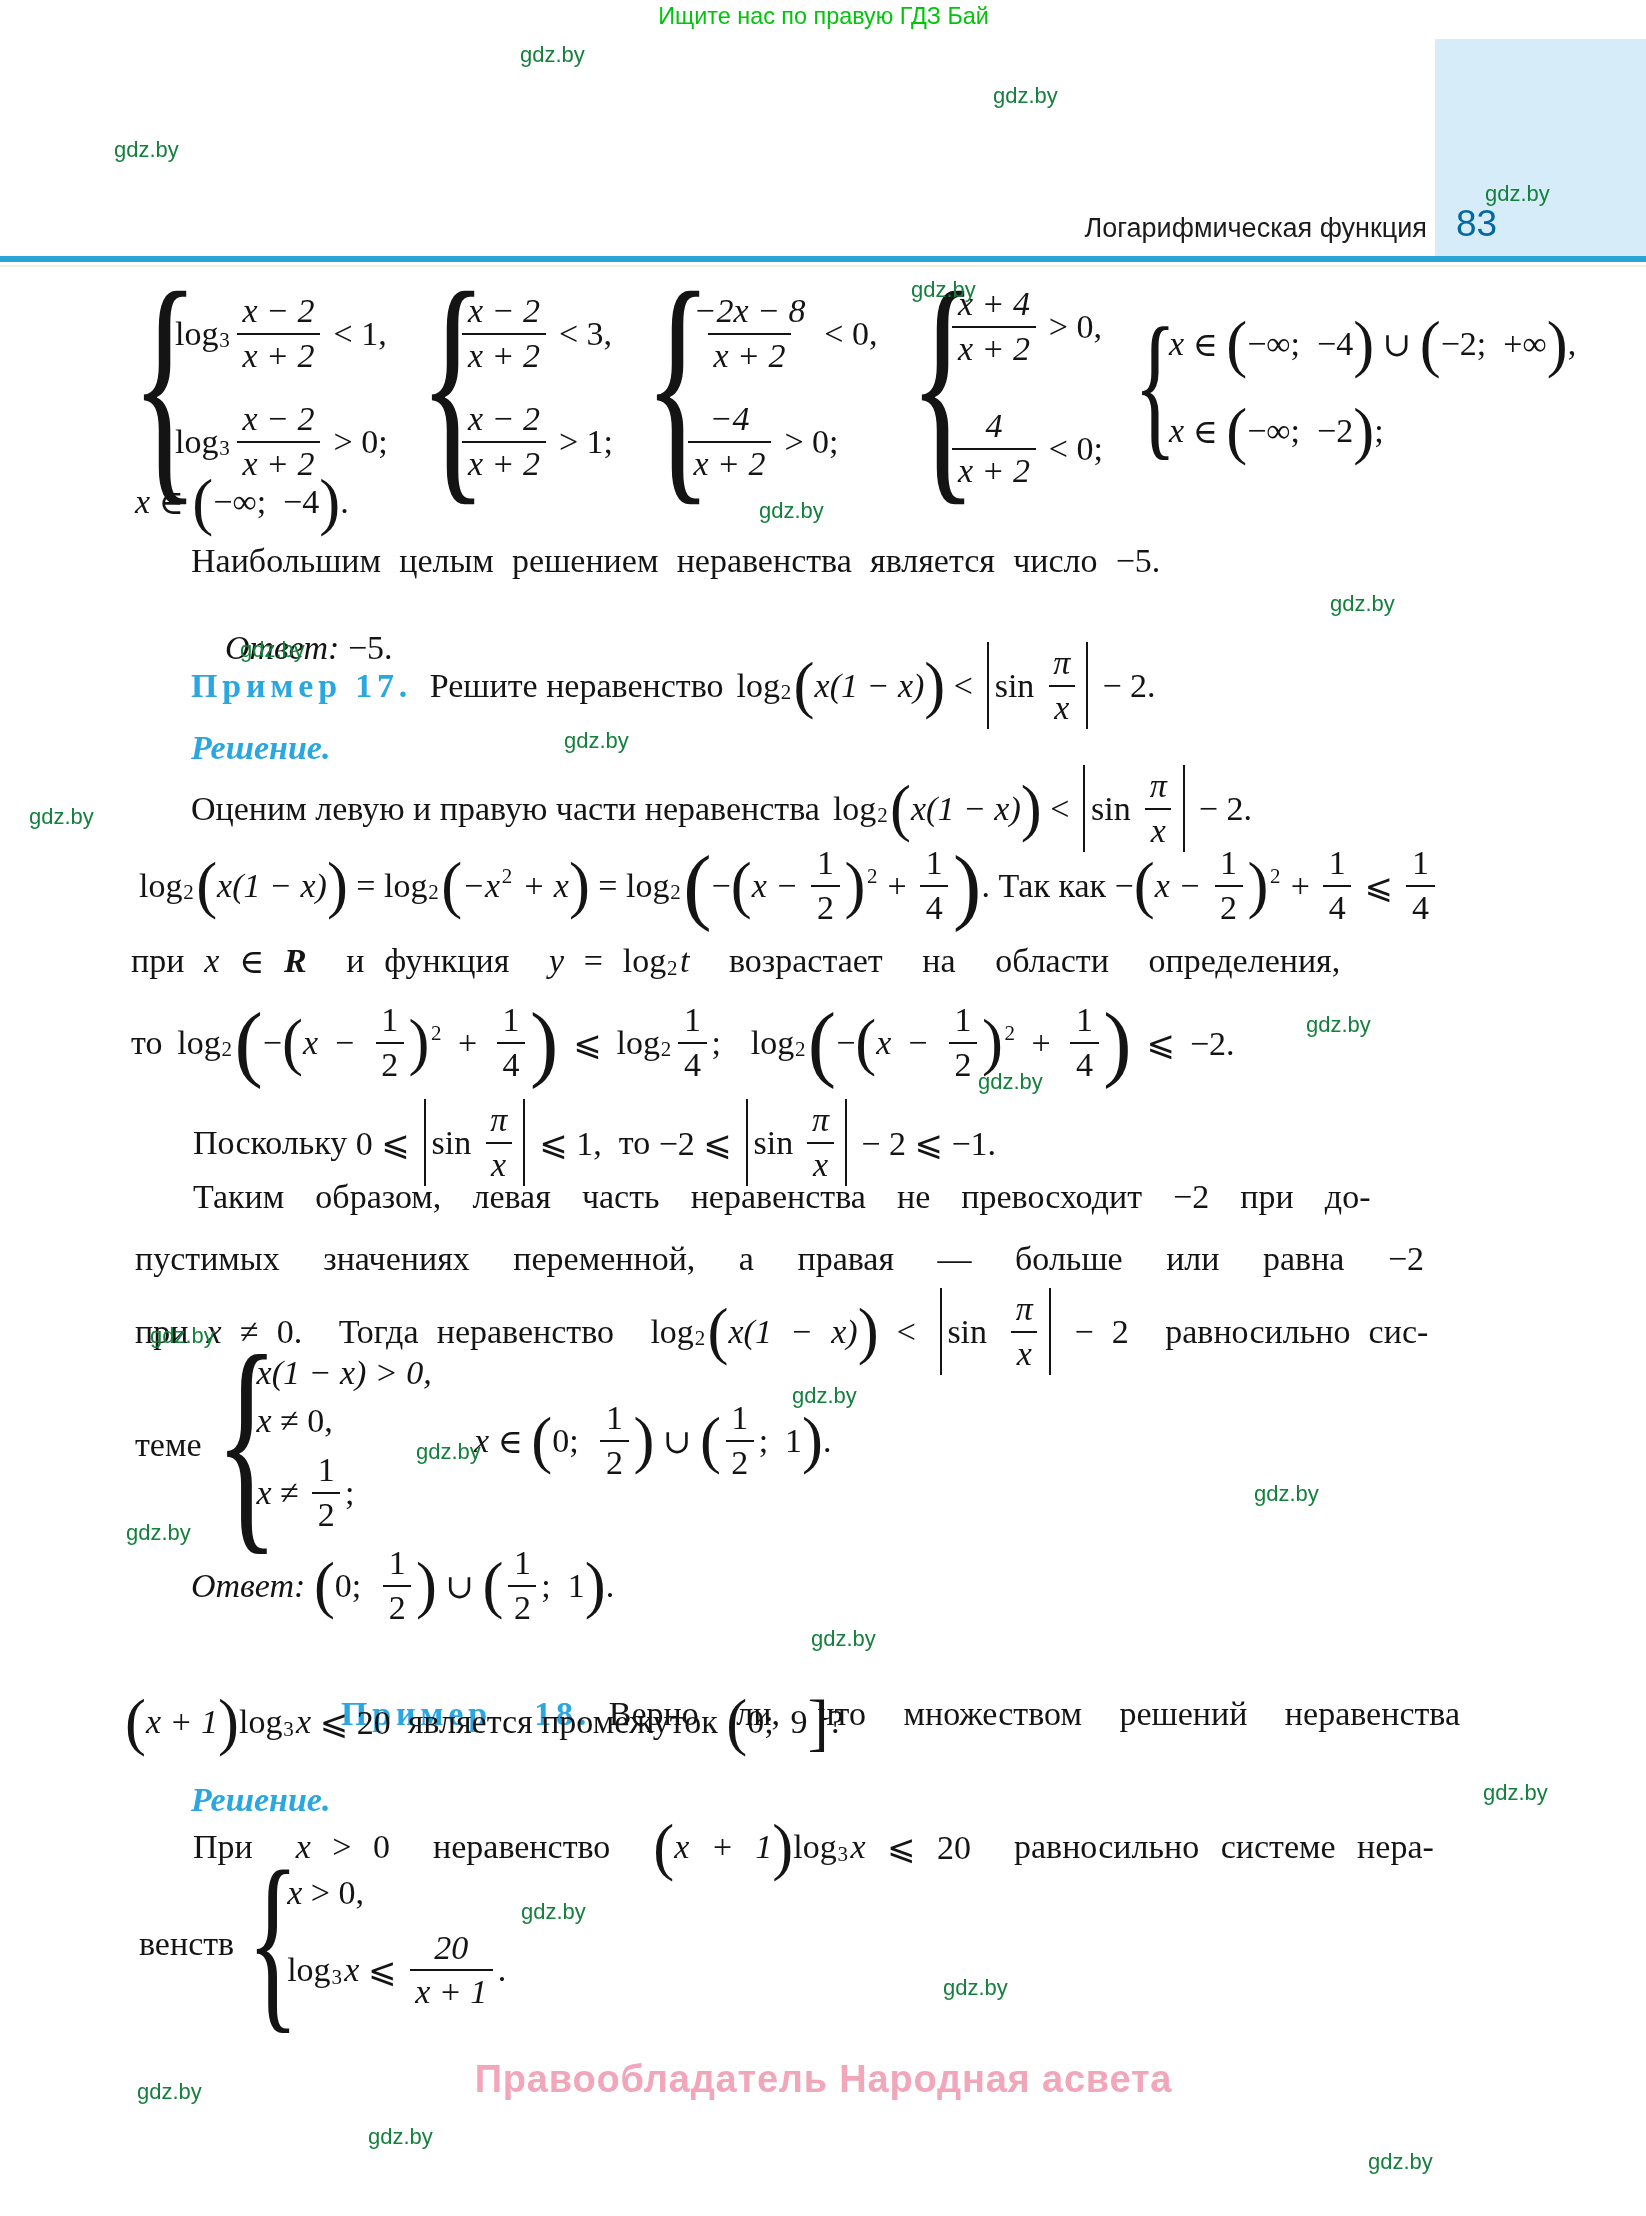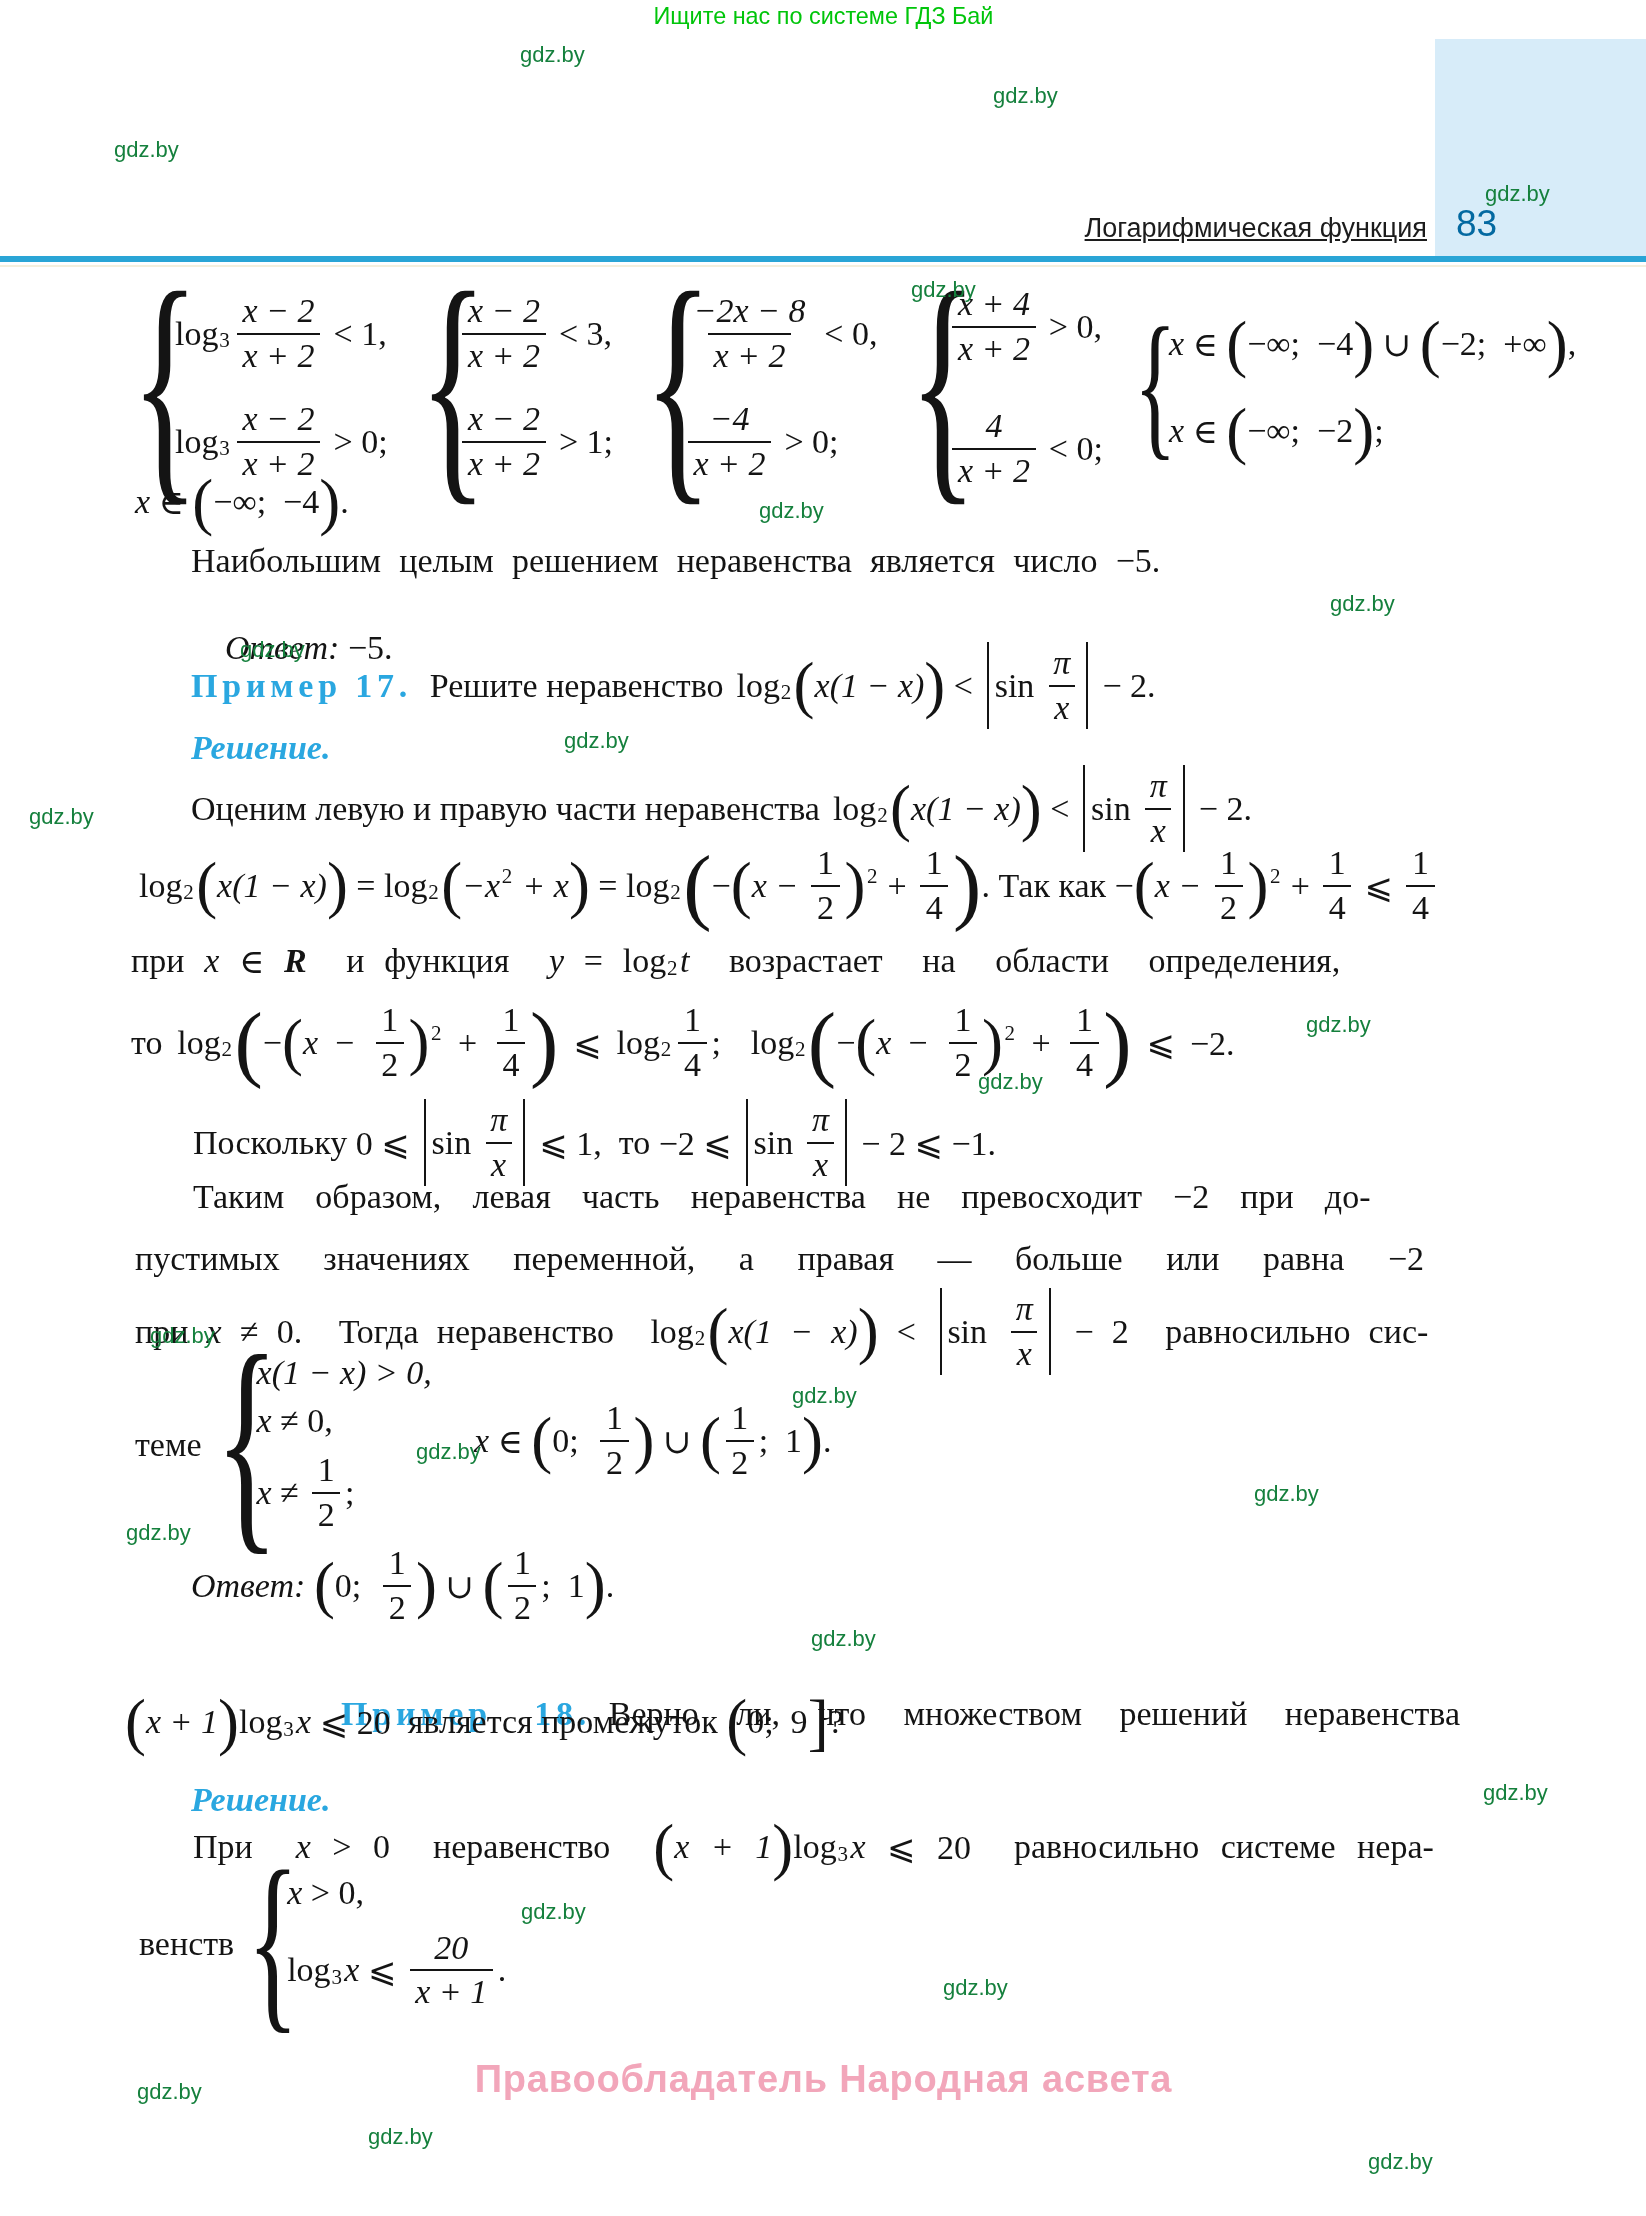--- a/index.html
+++ b/index.html
@@ -58,7 +58,7 @@
 
 <div id="page">
 
-  <div class="promo">Ищите нас по системе ГДЗ Бай</div>
+  <div class="promo">Ищите нас по правую ГДЗ Бай</div>
   <div class="bluebox"></div>
   <div class="htitle">Логарифмическая функция</div>
   <div class="hpage">83</div>

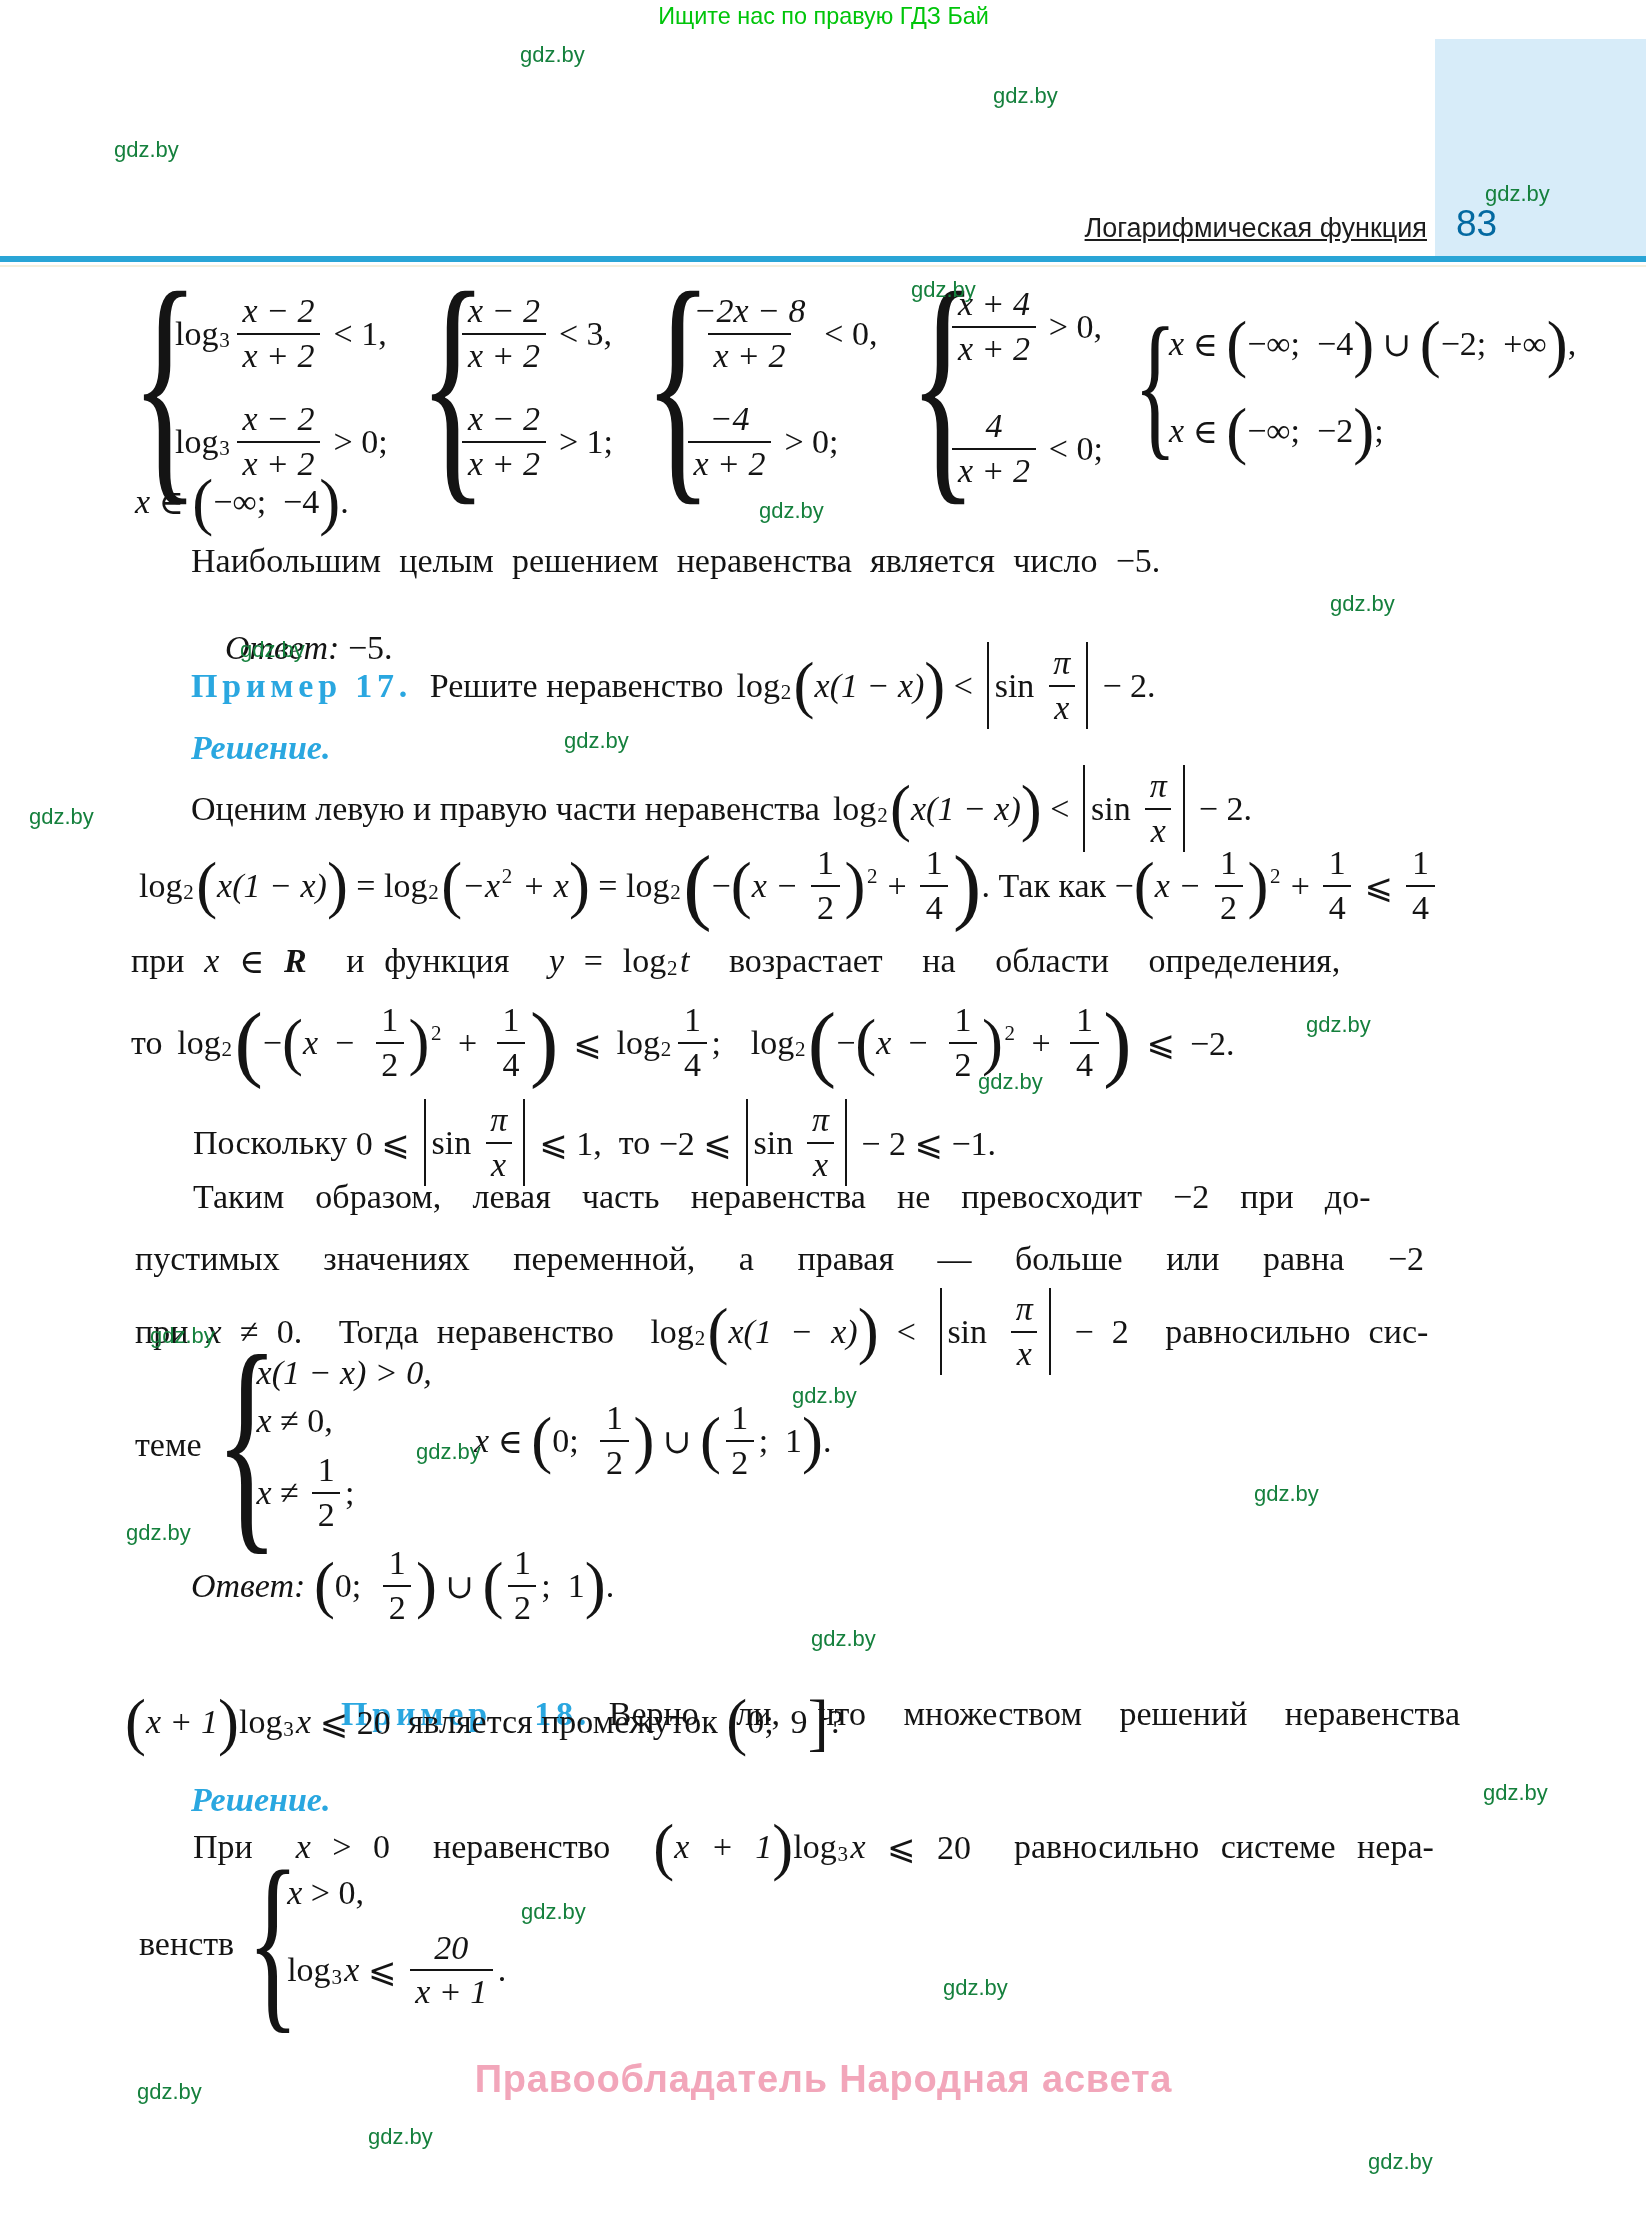--- a/index.html
+++ b/index.html
@@ -10,7 +10,7 @@
          font-family:"Liberation Sans","DejaVu Sans",sans-serif;font-size:23.4px;color:#00c50a;}
   .bluebox{position:absolute;left:1435px;top:39px;width:211px;height:218px;background:#d7ecf9;}
   .htitle{position:absolute;right:220px;top:213px;font-family:"Liberation Sans","DejaVu Sans",sans-serif;
-          font-size:27px;color:#1c1c1c;white-space:nowrap;text-decoration:underline;}
+          font-size:27px;color:#1c1c1c;white-space:nowrap;}
   .hpage{position:absolute;left:1456px;top:203px;font-family:"Liberation Sans","DejaVu Sans",sans-serif;
          font-size:37px;color:#0369a1;}
   .hrule{position:absolute;left:0;top:256px;width:1647px;height:5.6px;background:#2aa5d6;}

